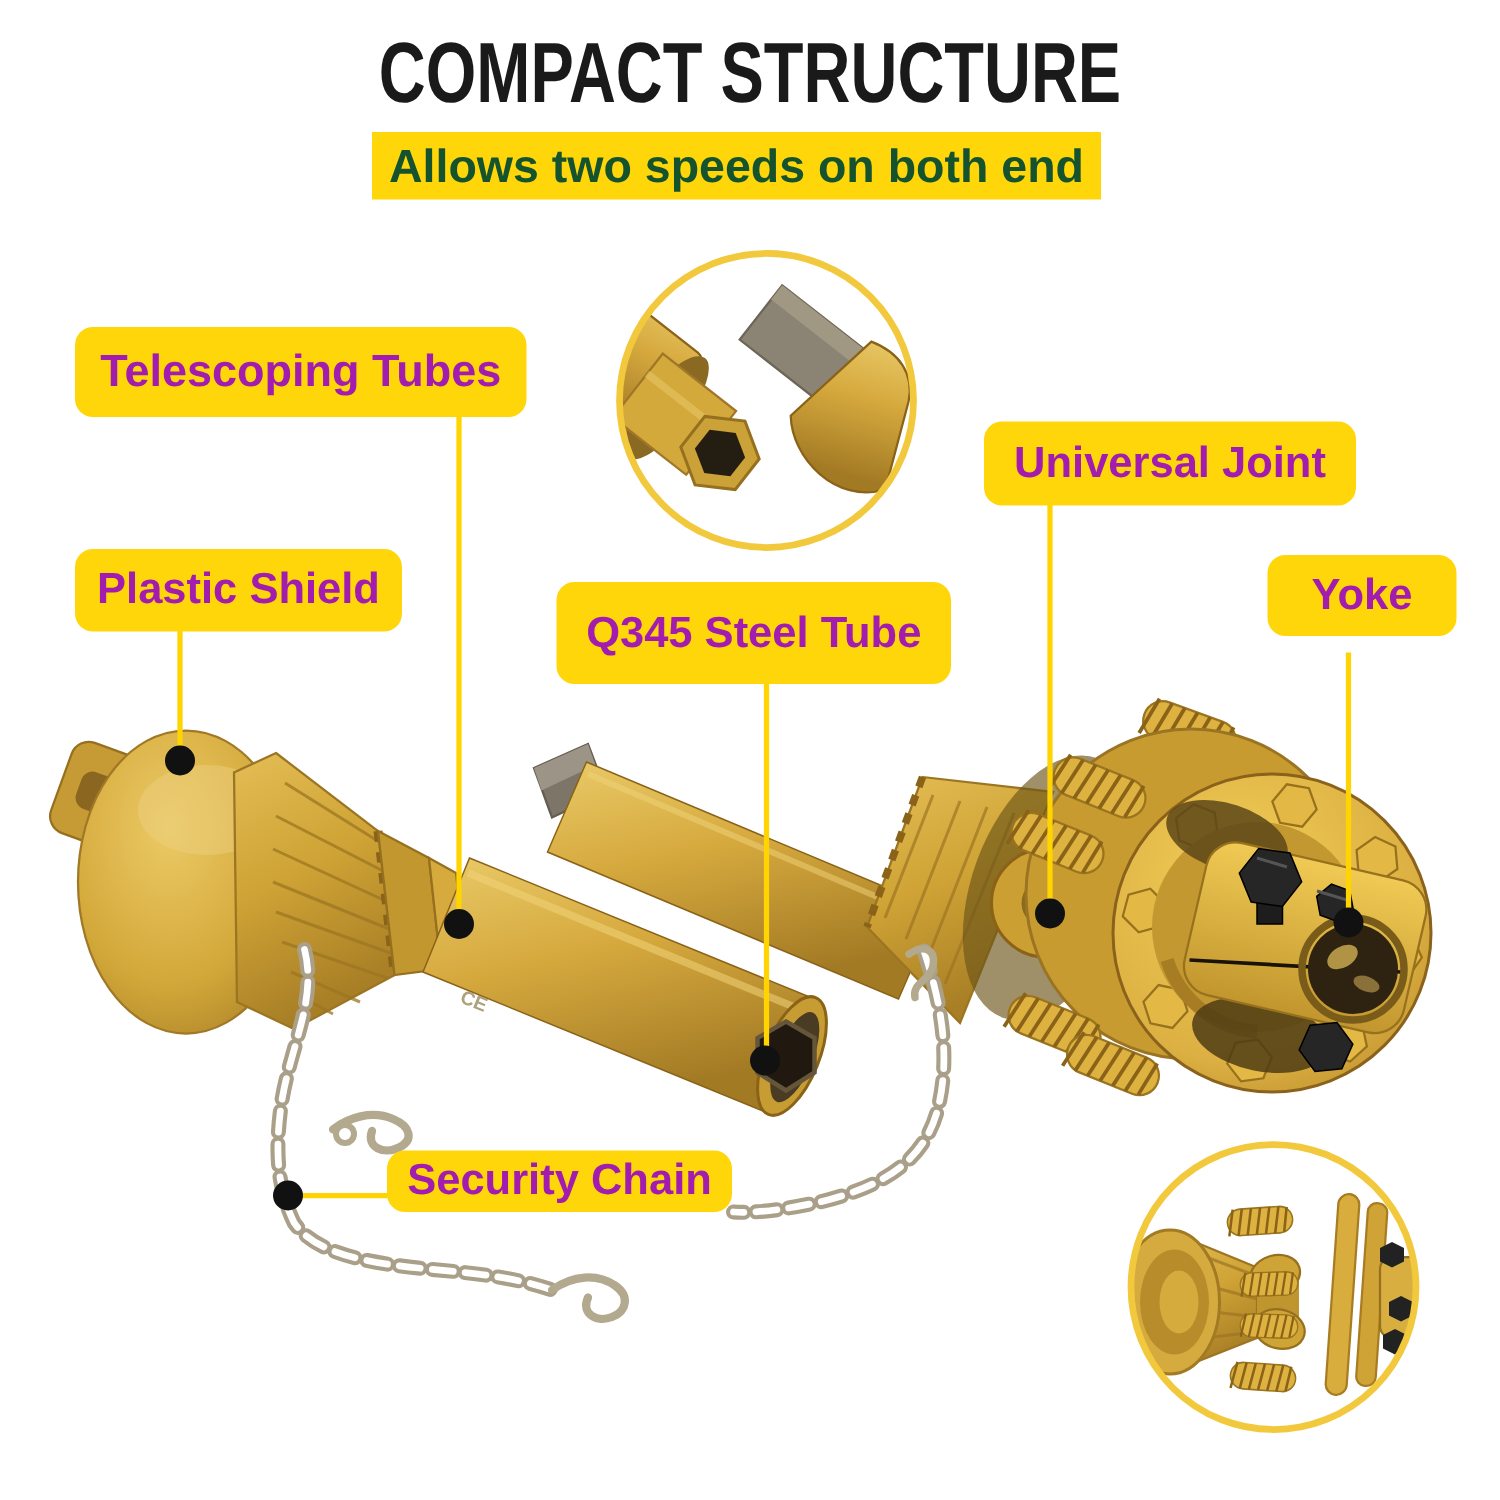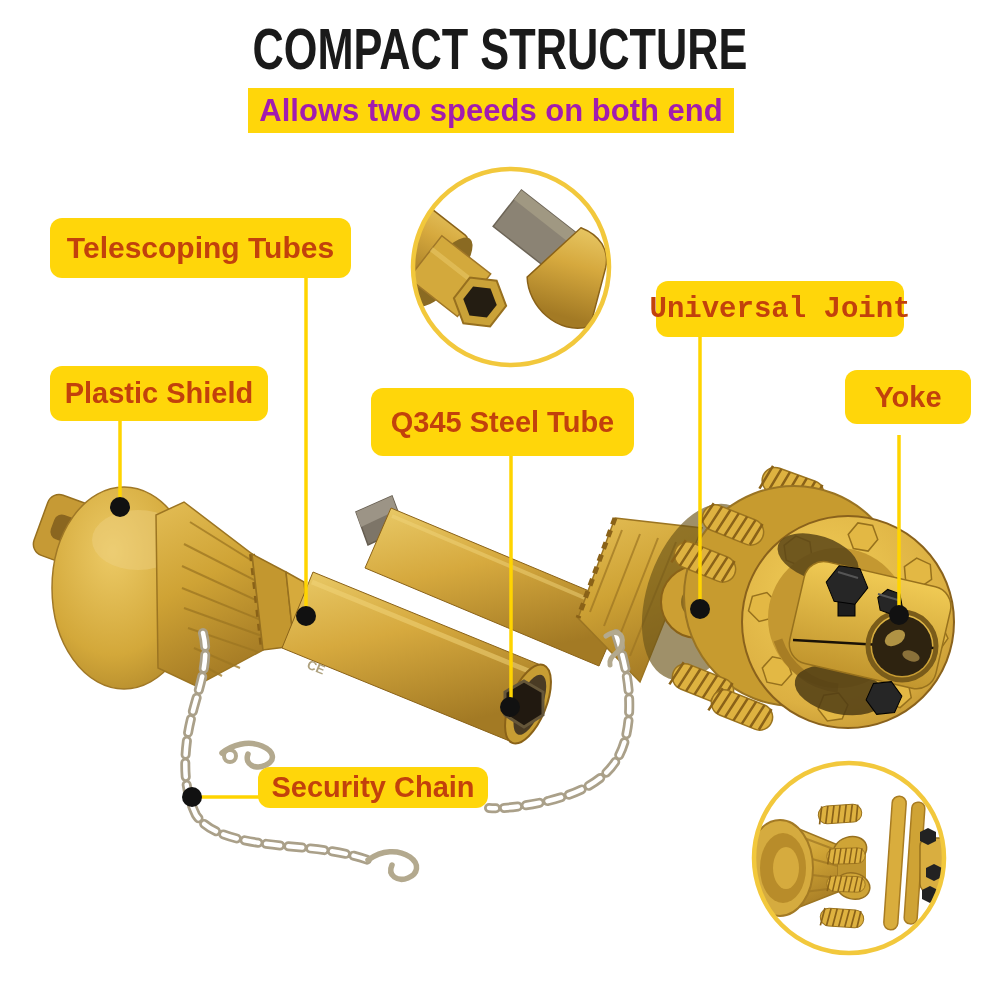--- a/index.html
+++ b/index.html
@@ -20,7 +20,7 @@
   .banner{
     position:absolute;left:248px;top:88px;width:486px;height:45px;
     background:var(--yellow);display:flex;align-items:center;justify-content:center;
-    font-size:31px;font-weight:bold;color:#a21caf;white-space:nowrap;
+    font-size:31px;font-weight:bold;color:#14532d;white-space:nowrap;
   }
   .lbl{
     position:absolute;background:var(--yellow);border-radius:12px;

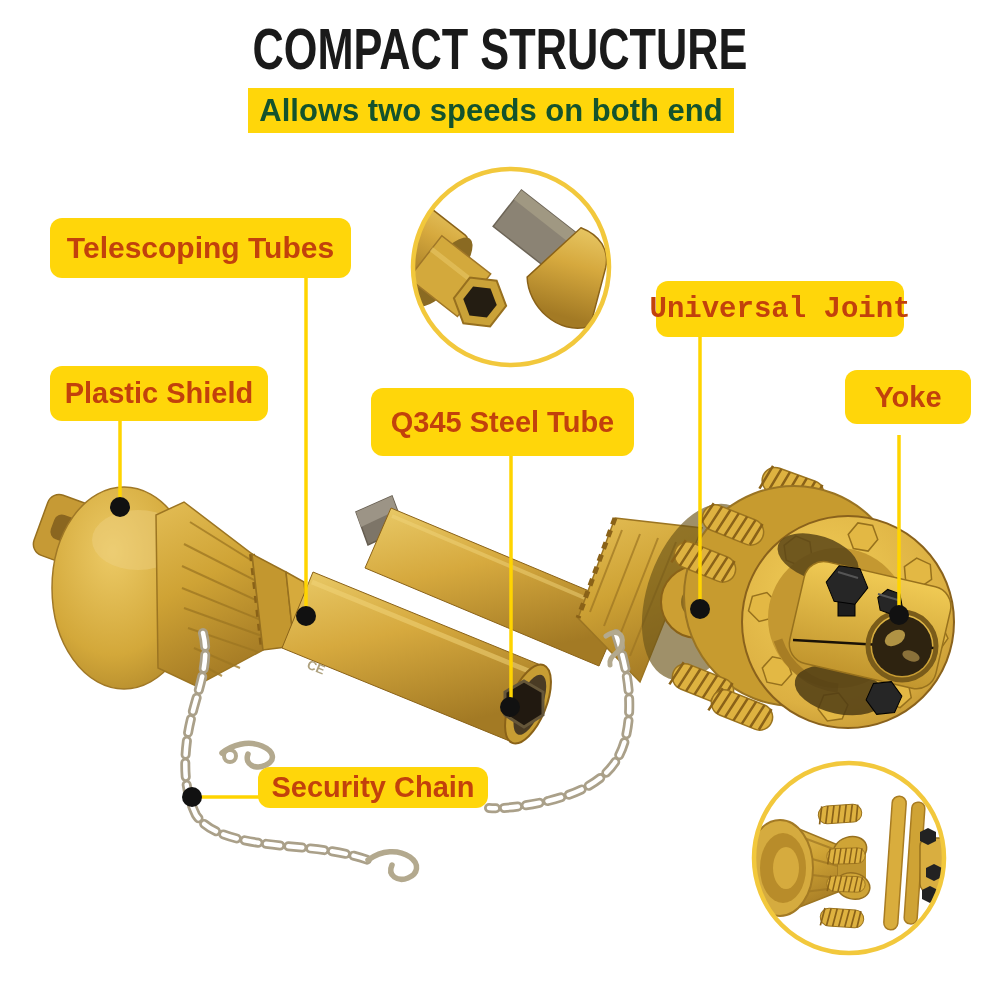--- a/index.html
+++ b/index.html
@@ -25,7 +25,7 @@
   .lbl{
     position:absolute;background:var(--yellow);border-radius:12px;
     display:flex;align-items:center;justify-content:center;
-    font-weight:bold;color:#c2410c;white-space:nowrap;z-index:5;
+    font-weight:bold;color:#a21caf;white-space:nowrap;z-index:5;
   }
   .lbl-tele{left:50px;top:218px;width:301px;height:60px;font-size:30px;}
   .lbl-plastic{left:50px;top:366px;width:218px;height:55px;font-size:29px;}

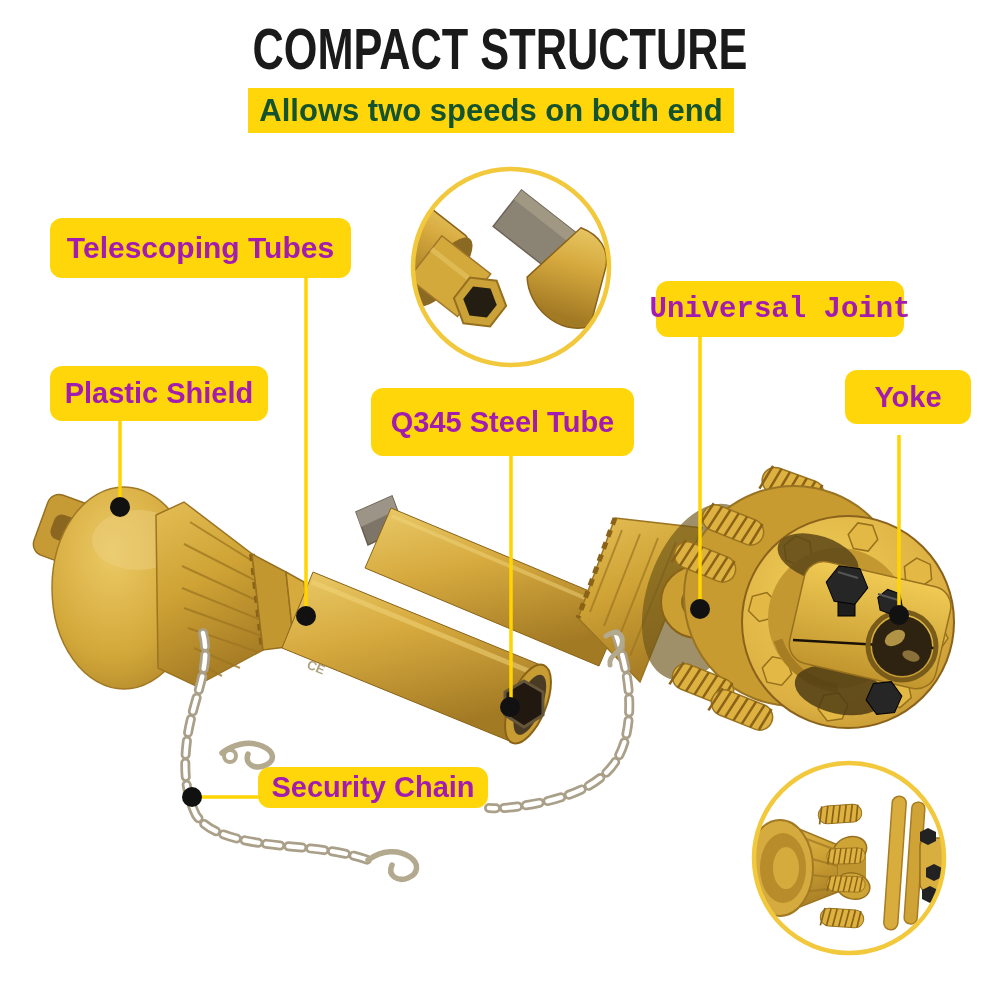--- a/index.html
+++ b/index.html
@@ -30,7 +30,7 @@
   .lbl-tele{left:50px;top:218px;width:301px;height:60px;font-size:30px;}
   .lbl-plastic{left:50px;top:366px;width:218px;height:55px;font-size:29px;}
   .lbl-q345{left:371px;top:388px;width:263px;height:68px;font-size:29px;}
-  .lbl-uni{left:656px;top:281px;width:248px;height:56px;font-size:29px;font-family:Liberation Mono, monospace;}
+  .lbl-uni{left:656px;top:281px;width:248px;height:56px;font-size:29px;}
   .lbl-yoke{left:845px;top:370px;width:126px;height:54px;font-size:29px;}
   .lbl-chain{left:258px;top:767px;width:230px;height:41px;font-size:29px;}
   .lbl-slip{left:497px;top:834px;width:226px;height:57px;font-size:30px;border-radius:14px;}

